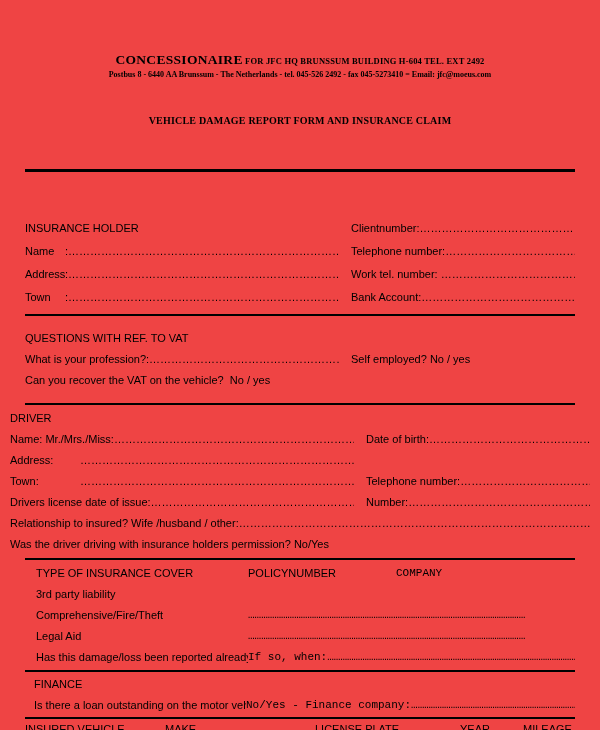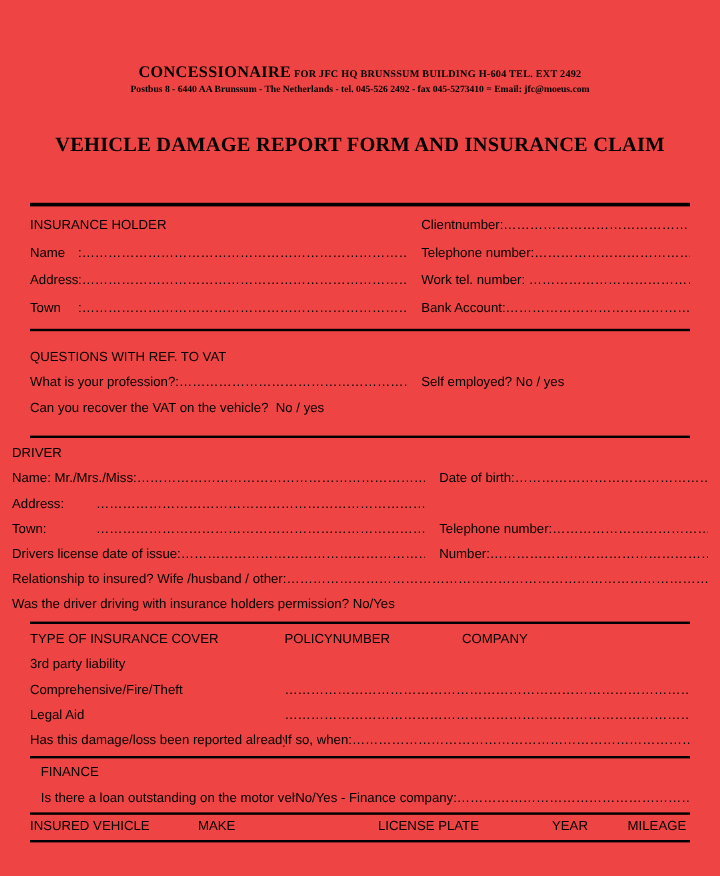--- a/index.html
+++ b/index.html
@@ -18,7 +18,7 @@
   .addr-line { font-size: 8px; line-height: 12px; }
   .form-title {
     text-align: center; font-family: "Liberation Serif", serif; font-weight: bold;
-    font-size: 17px; margin-top: 33px; line-height: 14px; letter-spacing: 0.2px;
+    font-size: 10px; margin-top: 33px; line-height: 14px; letter-spacing: 0.2px;
   }
   .rule { border-top: 2.5px solid #000; margin: 0 25px; height: 0; }
   .rule.first { margin-top: 41px; border-top-width: 3px; }

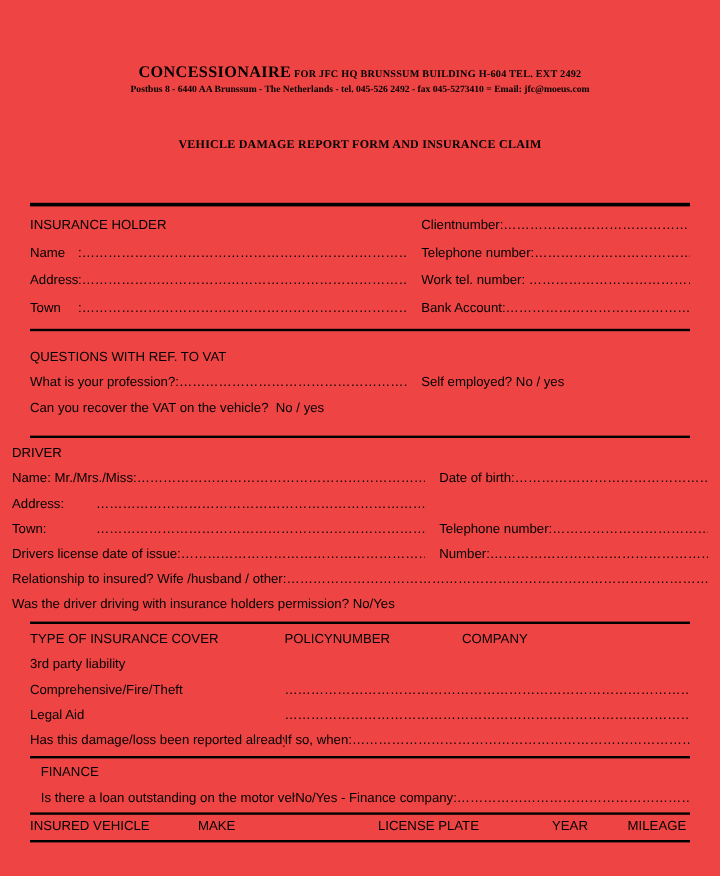--- a/index.html
+++ b/index.html
@@ -25,7 +25,7 @@
   .rule.thin { border-top-width: 2px; }
   .section { padding: 12px 25px; }
   .row { display: flex; line-height: 21px; height: 21px; white-space: nowrap; }
-  .sec-holder { padding: 5px 25px; }
+  .sec-holder { padding: 5px 25px; margin-top: 40px; }
   .sec-holder .row { line-height: 23px; height: 23px; }
   .sec-driver { padding: 3px 10px; }
   .sec-cover { padding: 3px 25px 2px 25px; }

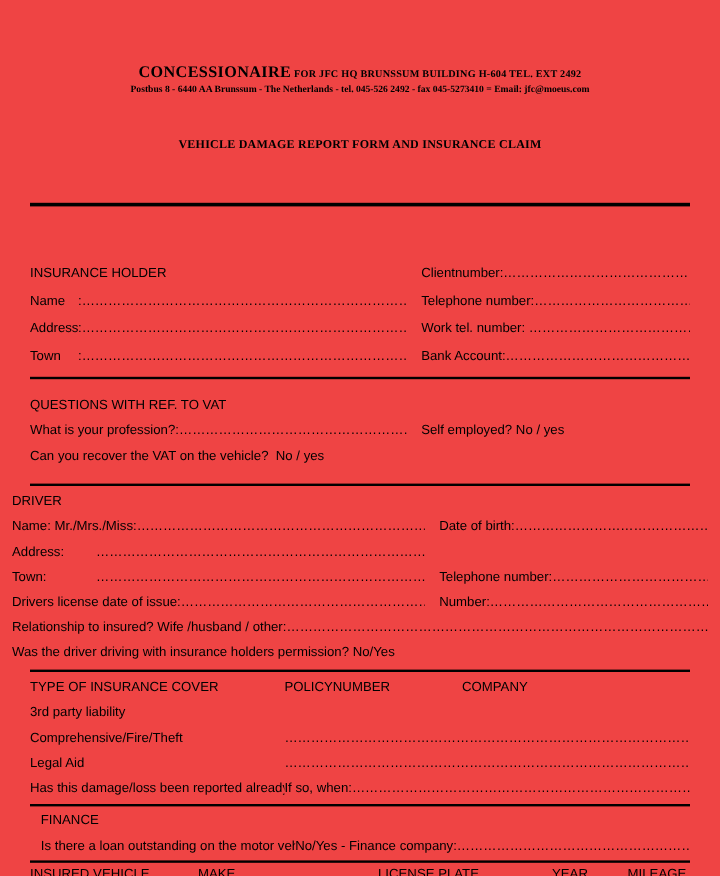--- a/index.html
+++ b/index.html
@@ -28,7 +28,7 @@
   .sec-holder { padding: 5px 25px; margin-top: 40px; }
   .sec-holder .row { line-height: 23px; height: 23px; }
   .sec-driver { padding: 3px 10px; }
-  .sec-cover { padding: 3px 25px 2px 25px; }
+  .sec-cover { padding: 3px 25px 2px 36px; }
   .sec-finance { padding: 2px 25px 1px 34px; }
   .sec-vehicle { padding: 0 25px; }
   .left { flex: 1 1 auto; overflow: hidden; margin-right: 12px; }

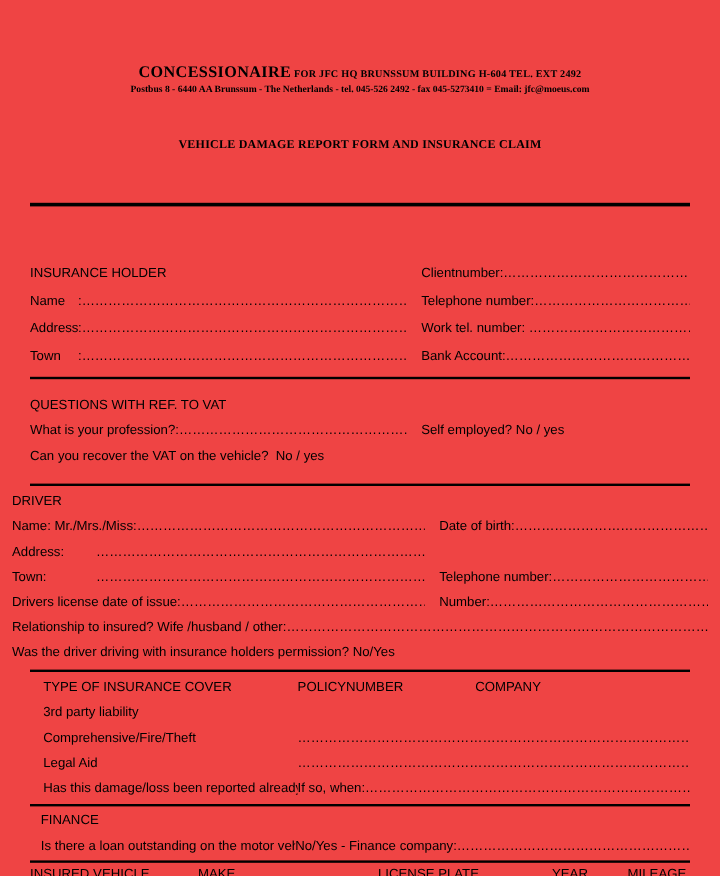--- a/index.html
+++ b/index.html
@@ -36,7 +36,7 @@
   .full { flex: 1 1 auto; overflow: hidden; }
   .col1 { flex: 0 0 212px; overflow: hidden; }
   .col2 { flex: 0 0 148px; overflow: hidden; }
-  .fill { flex: 1 1 auto; overflow: hidden; }
+  .fill { flex: 1 1 auto; overflow: hidden; font-family: Liberation Mono, monospace; }
   .lbl-40 { display: inline-block; width: 40px; }
   .lbl-70 { display: inline-block; width: 70px; }
   .v1 { flex: 0 0 140px; } .v2 { flex: 0 0 150px; } .v3 { flex: 0 0 145px; }

